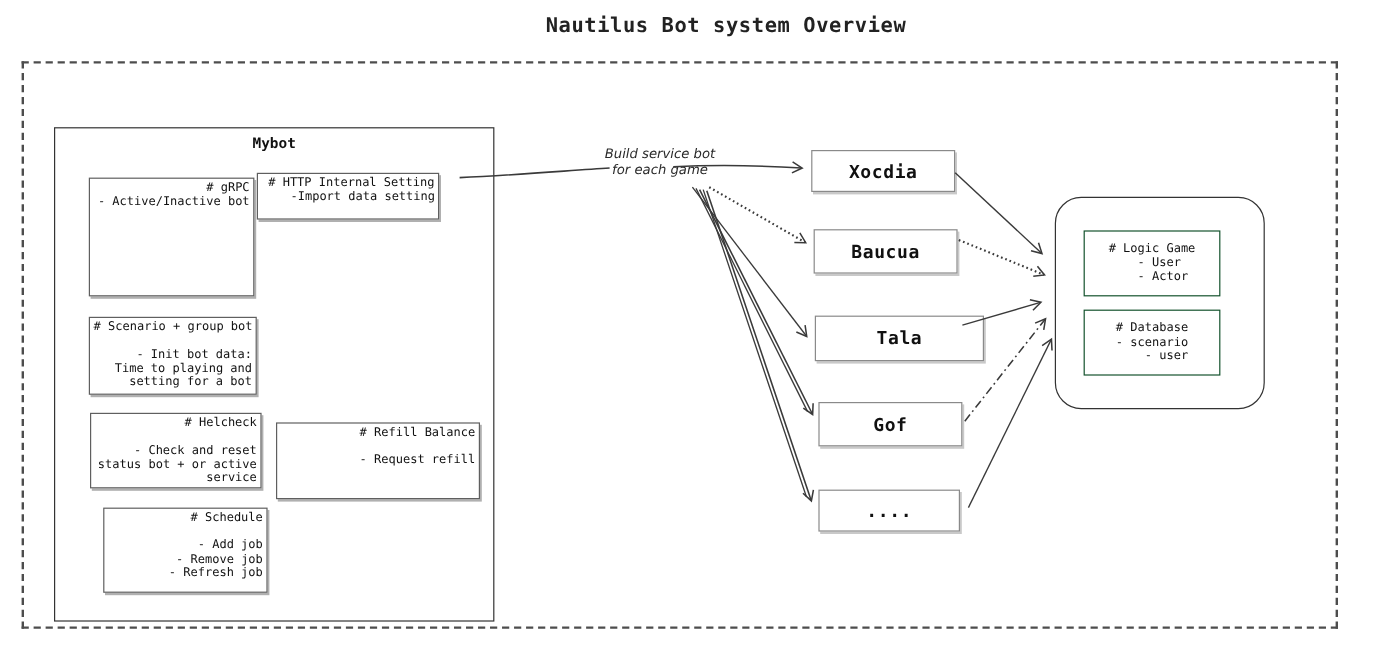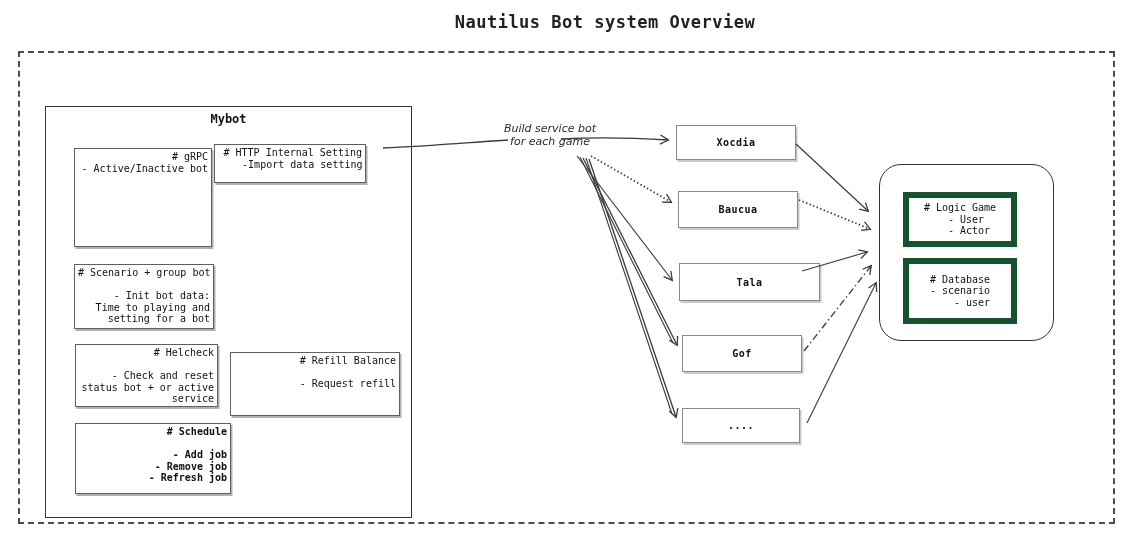--- a/index.html
+++ b/index.html
@@ -67,7 +67,7 @@
     display: flex;
     align-items: center;
     justify-content: center;
-    font-size: 10px;
+    font-size: 15px;
     font-weight: bold;
     letter-spacing: 0.5px;
     color: #111;

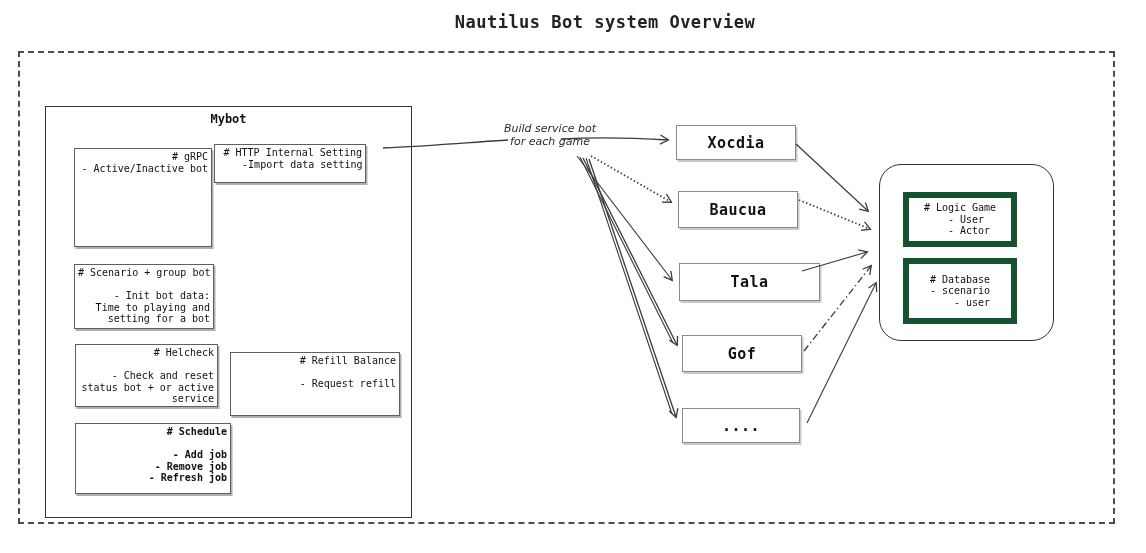--- a/index.html
+++ b/index.html
@@ -83,7 +83,7 @@
   }
   .core-subbox {
     position: absolute;
-    border: 6px solid #14532d;
+    border: 1px solid #14532d;
     background: #fff;
     box-sizing: border-box;
     display: flex;

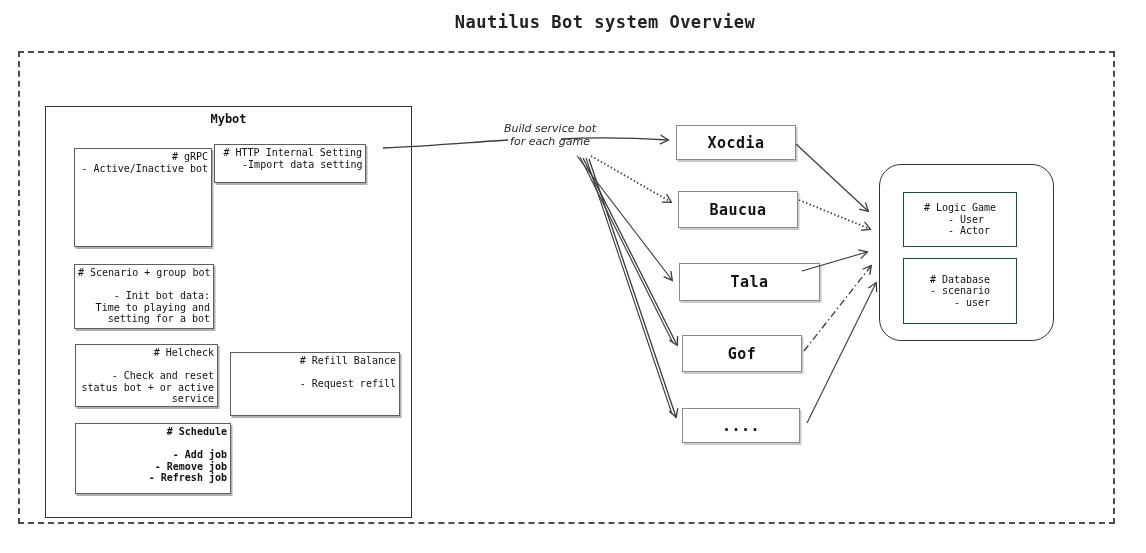--- a/index.html
+++ b/index.html
@@ -178,7 +178,7 @@
   <div class="core-subbox" style="left:903px; top:192px; width:114px; height:55px;"># Logic Game
     - User
     - Actor</div>
-  <div class="core-subbox" style="left:903px; top:258px; width:114px; height:66px;"># Database
+  <div class="core-subbox" style="left:903px; top:258px; width:114px; height:55px;"># Database
 - scenario
     - user</div>
 

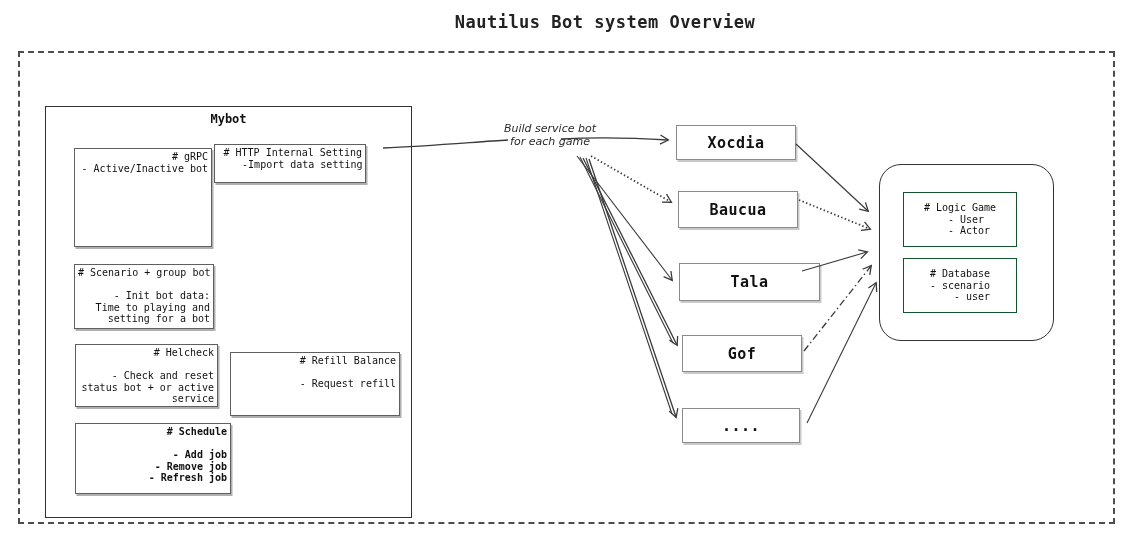--- a/index.html
+++ b/index.html
@@ -149,7 +149,7 @@
 
     - Request refill</div>
 
-  <div class="subbox" style="left:75px; top:423px; width:156px; height:71px;font-weight:bold;"># Schedule
+  <div class="subbox" style="left:86px; top:423px; width:137px; height:71px;"># Schedule
 
     - Add job
     - Remove job

